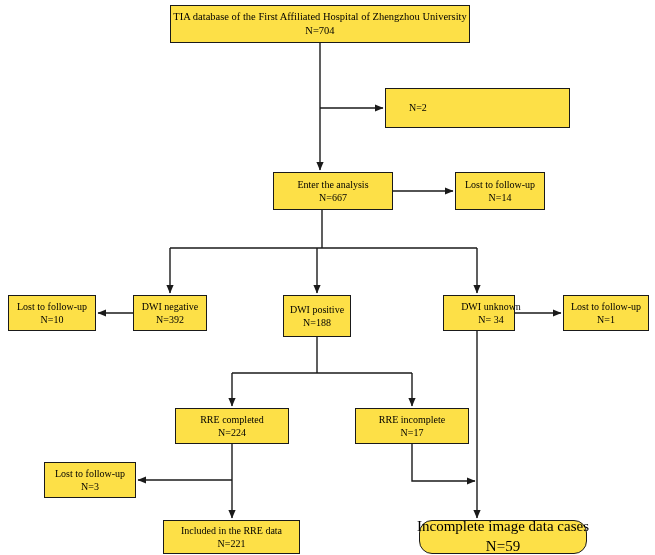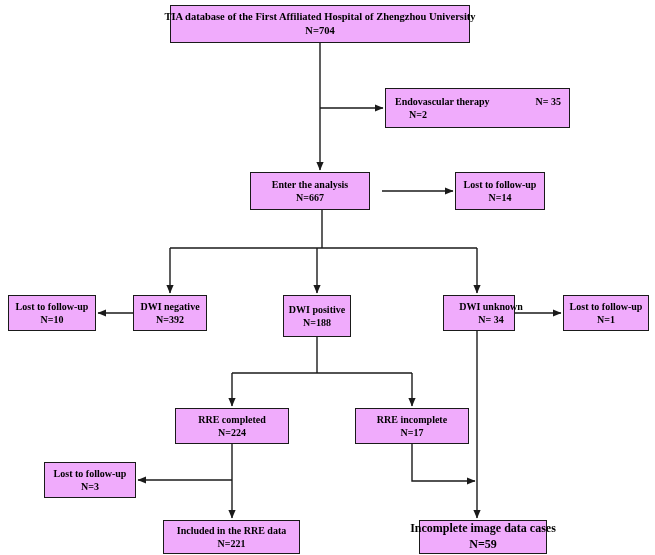--- a/index.html
+++ b/index.html
@@ -28,7 +28,7 @@
     position: absolute;
     box-sizing: border-box;
     border: 1.4px solid #1a1a1a;
-    background: #f0abfc;
+    background: #fde047;
     display: flex;
     flex-direction: column;
     align-items: center;
@@ -37,7 +37,6 @@
     color: #000000;
     line-height: 1.32;
     z-index: 2;
-    font-weight: bold;
   }
   .node .line1,
   .node .line2 {

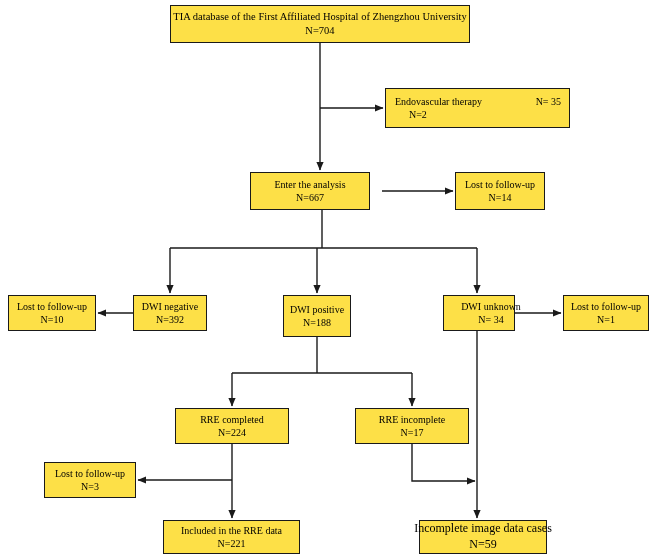--- a/index.html
+++ b/index.html
@@ -95,10 +95,6 @@
       </div>
       <div class="node two-col" style="left: 385px; top: 88px; width: 185px; height: 40px; font-size: 10px; border-color: rgb(26, 26, 26);">
         <div class="row">
-          <span class="lbl">Endovascular  therapy</span>
-          <span class="val">N= 35</span>
-        </div>
-        <div class="row">
           <span class="val">N=2</span>
         </div>
       </div>

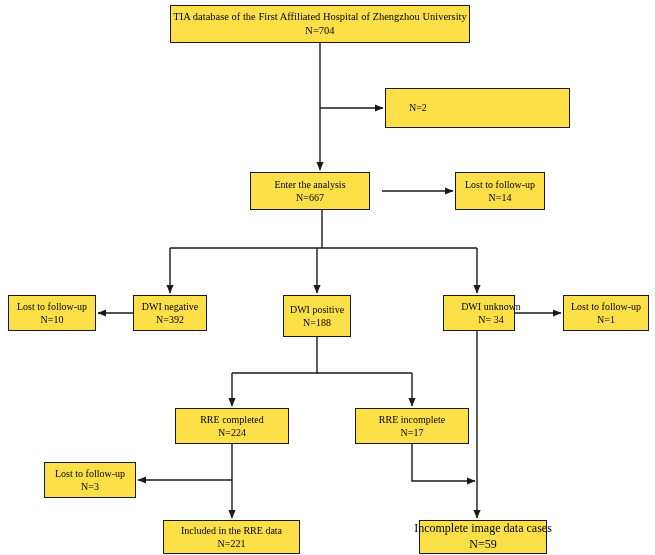--- a/index.html
+++ b/index.html
@@ -98,7 +98,7 @@
           <span class="val">N=2</span>
         </div>
       </div>
-      <div class="node" style="left: 250px; top: 172px; width: 120px; height: 38px; font-size: 10px; border-color: rgb(26, 26, 26);">
+      <div class="node" style="left: 273px; top: 172px; width: 120px; height: 38px; font-size: 10px; border-color: rgb(26, 26, 26);">
         <span class="line1">Enter the analysis</span>
         <span class="line2">N=667</span>
       </div>

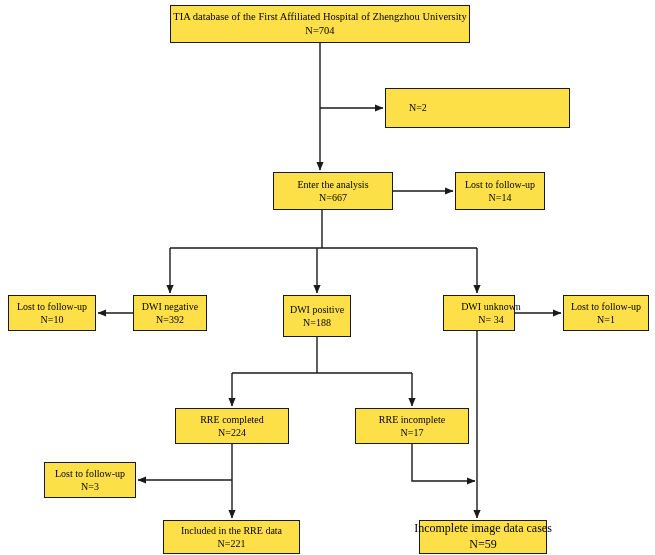--- a/index.html
+++ b/index.html
@@ -142,7 +142,7 @@
         <span class="line1">Included in the RRE data</span>
         <span class="line2">N=221</span>
       </div>
-      <div class="node" style="left: 419px; top: 520px; width: 128px; height: 34px; font-size: 12px; border-color: rgb(26, 26, 26);">
+      <div class="node" style="left: 419px; top: 520px; width: 168px; height: 34px; font-size: 15px; border-color: rgb(26, 26, 26); border-radius: 13px;">
         <span class="line1">Incomplete  image  data cases</span>
         <span class="line2">N=59</span>
       </div>

